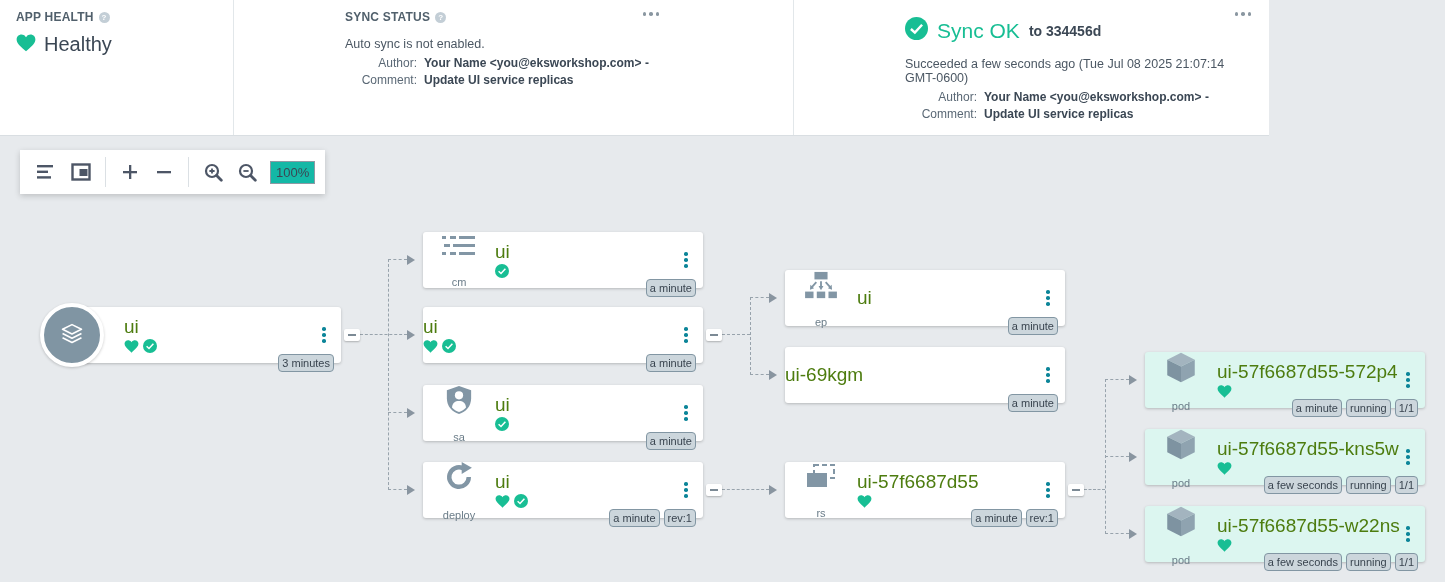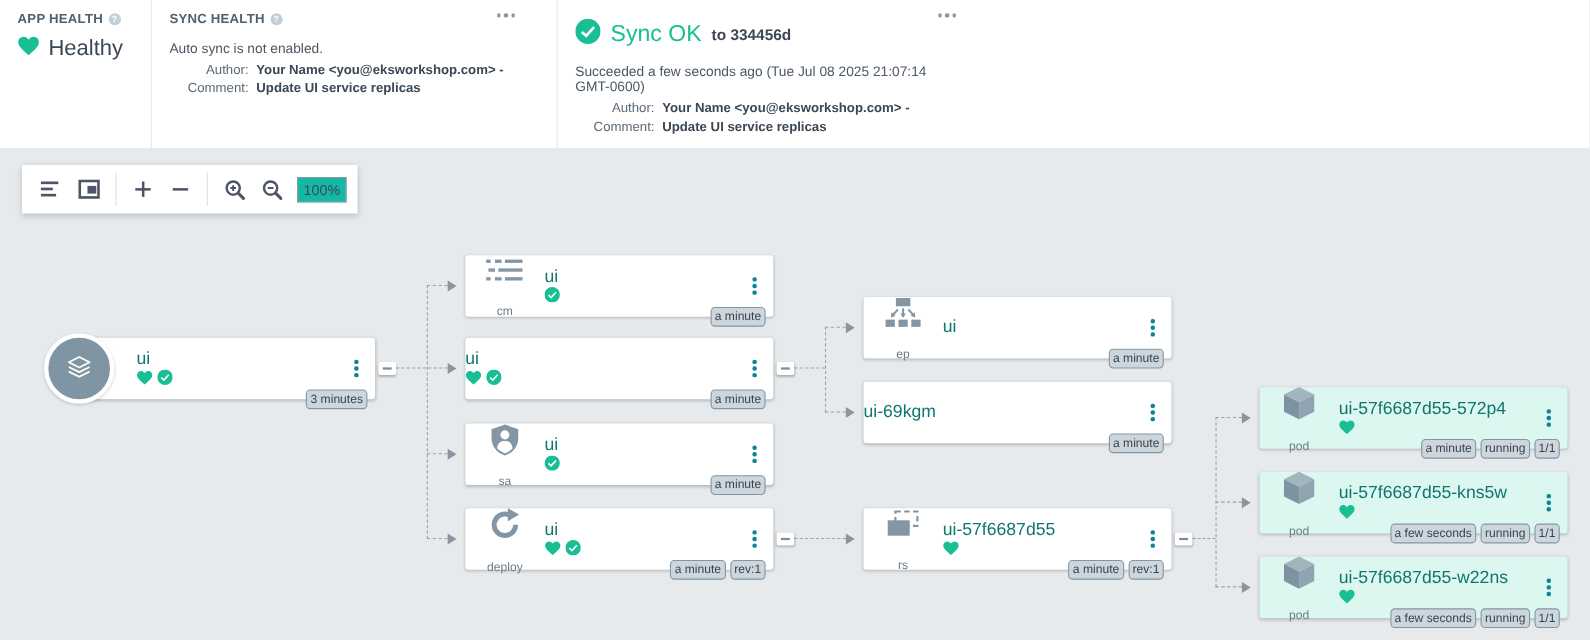--- a/index.html
+++ b/index.html
@@ -9,8 +9,8 @@
     -webkit-font-smoothing:antialiased;
   }
   
-  .header{position:absolute;top:0;left:0;width:1445px;height:136px;background:#fff;
-    border-bottom:1px solid #d9dee2;display:flex;box-sizing:border-box;z-index:5;}
+  .header{position:absolute;top:0;left:0;width:1269px;height:136px;background:#fff;
+    border-bottom:1px solid #d9dee2;display:flex;box-sizing:border-box;z-index:5;justify-content:space-between;}
   .panel{position:relative;box-sizing:border-box;padding:10px 16px;}
   .p-apphealth{width:137px;}
   .p-sync{width:368px;}

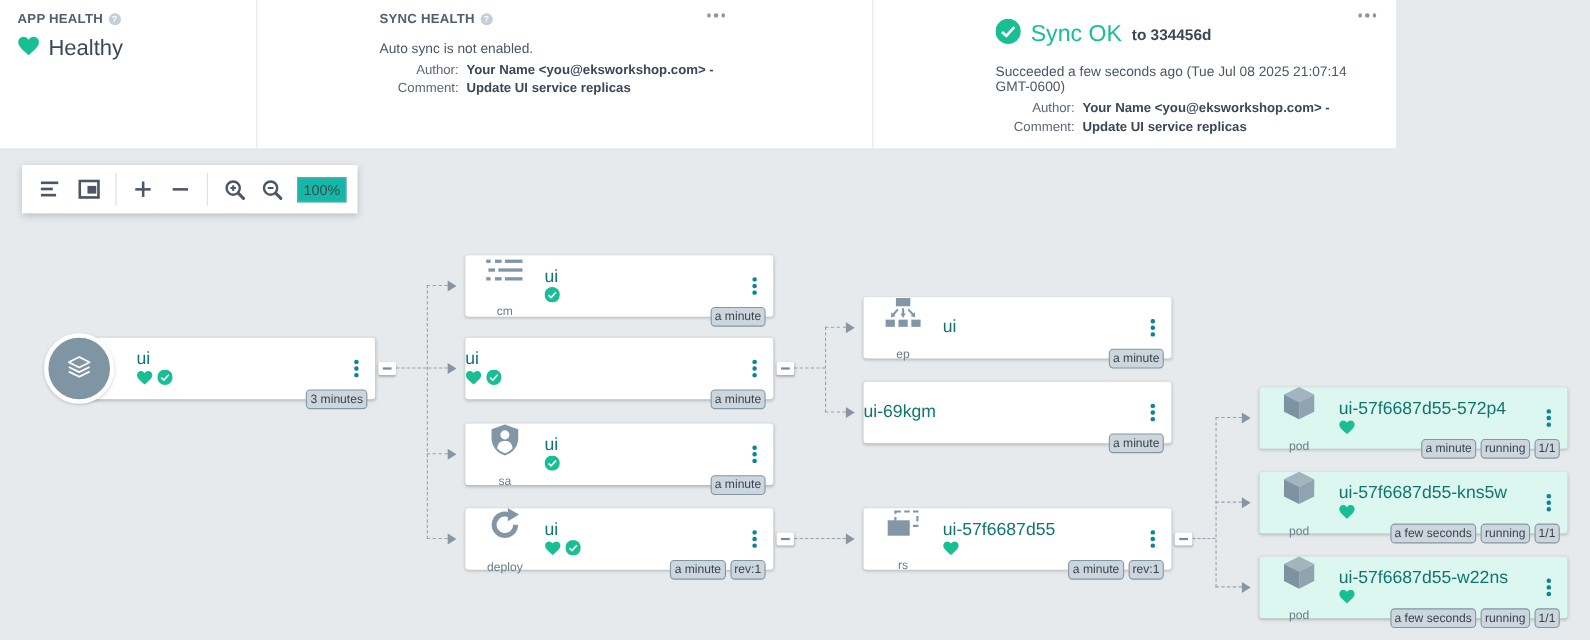--- a/index.html
+++ b/index.html
@@ -96,7 +96,7 @@
 
   <div class="panel p-sync">
     <div class="panel-label-row">
-      <span class="panel-label">SYNC HEALTH</span>
+      <span class="panel-label">SYNC STATUS</span>
       <span class="help-dot"></span>
     </div>
     <div class="ellipsis">

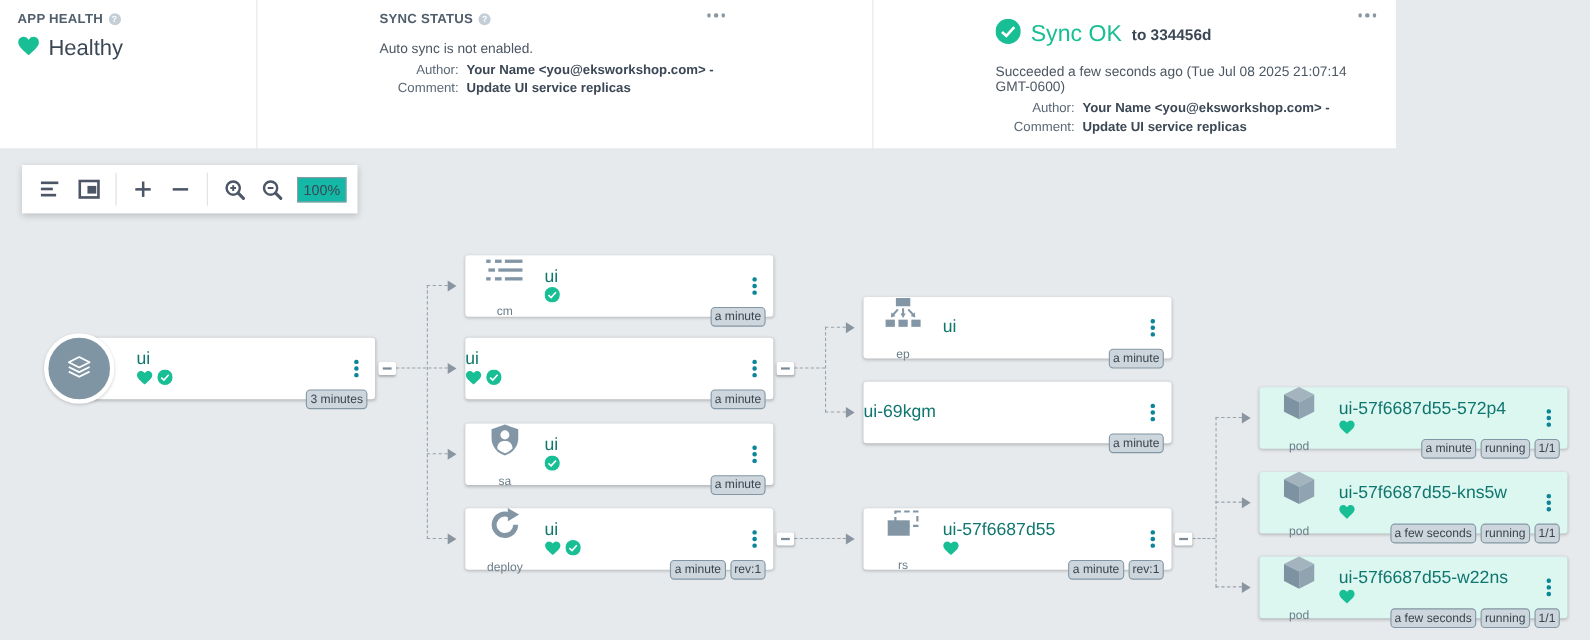--- a/index.html
+++ b/index.html
@@ -51,7 +51,7 @@
     justify-content:center;padding-top:3px;}
   .kind-label{font-size:11px;color:#6b7d89;margin-top:12px;white-space:nowrap;line-height:1.1;}
   .node-body{flex:1;display:flex;flex-direction:column;justify-content:center;gap:3px;min-width:0;}
-  .node-title{font-size:16px;color:#0f766e;white-space:nowrap;}
+  .node-title{font-size:19px;color:#4d7c0f;white-space:nowrap;}
   .status-icons{display:flex;gap:4px;align-items:center;height:14px;}
   .node-menu{width:26px;flex:none;display:flex;flex-direction:column;align-items:center;gap:2.5px;
     cursor:pointer;margin-right:4px;}

